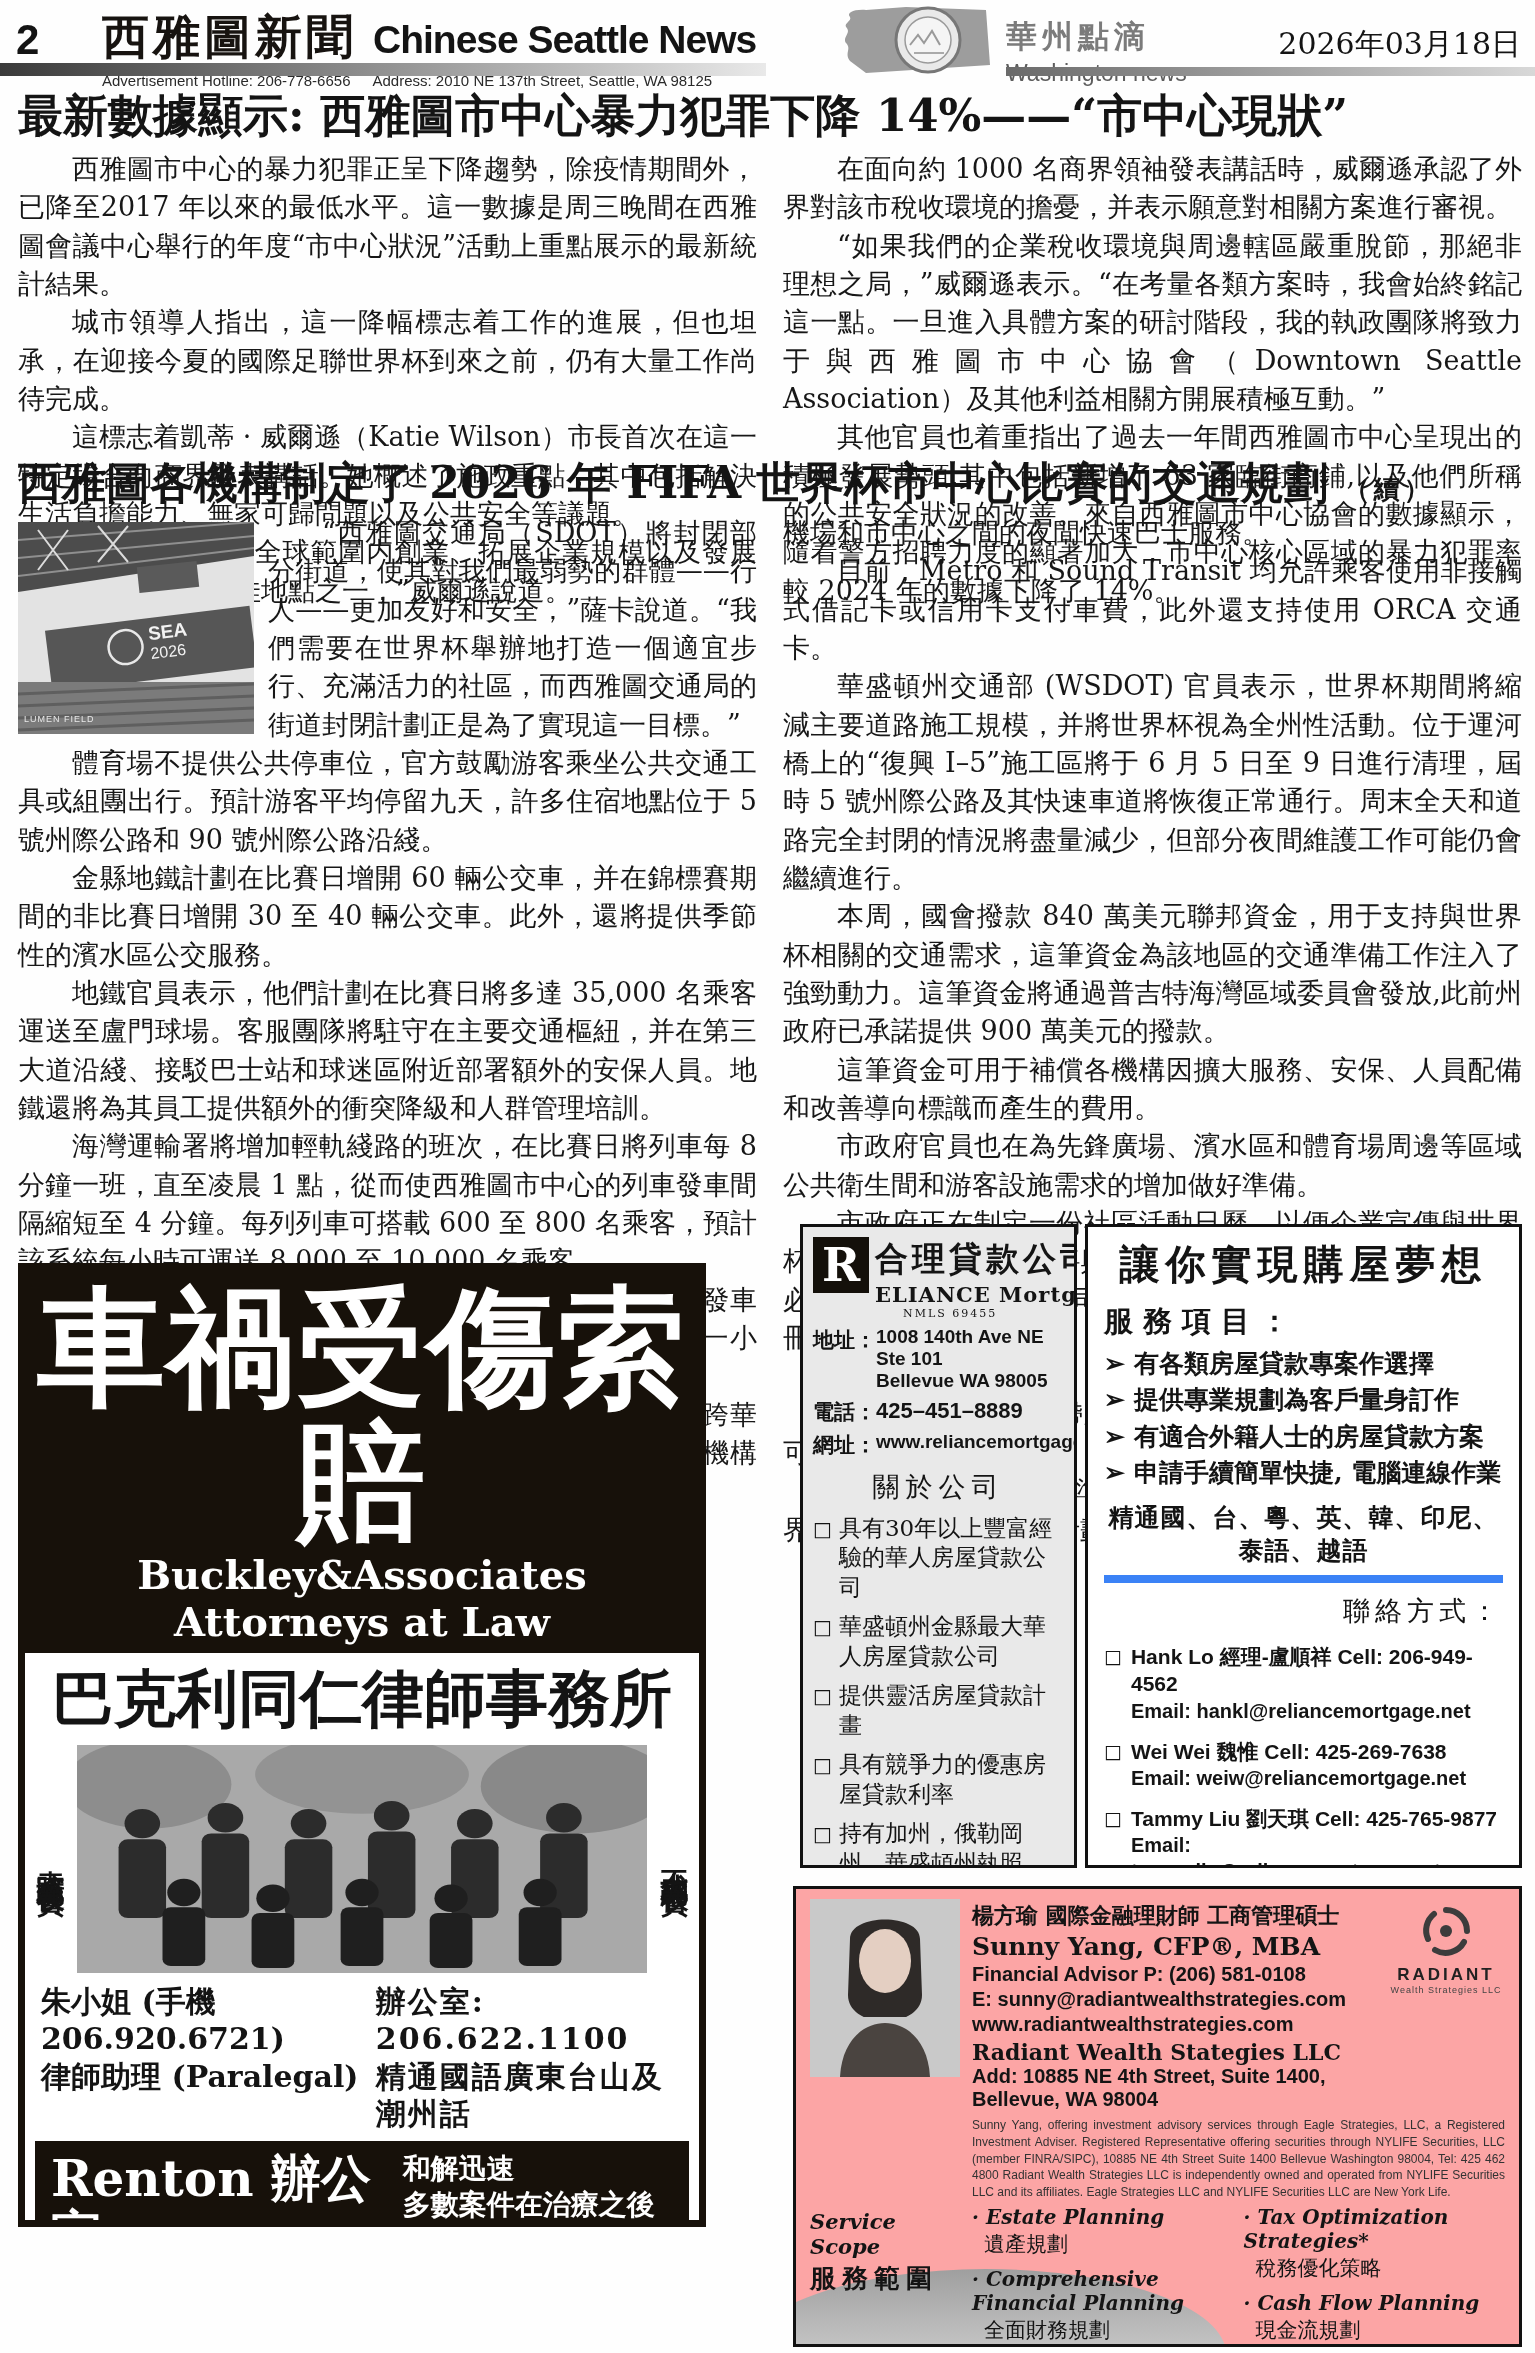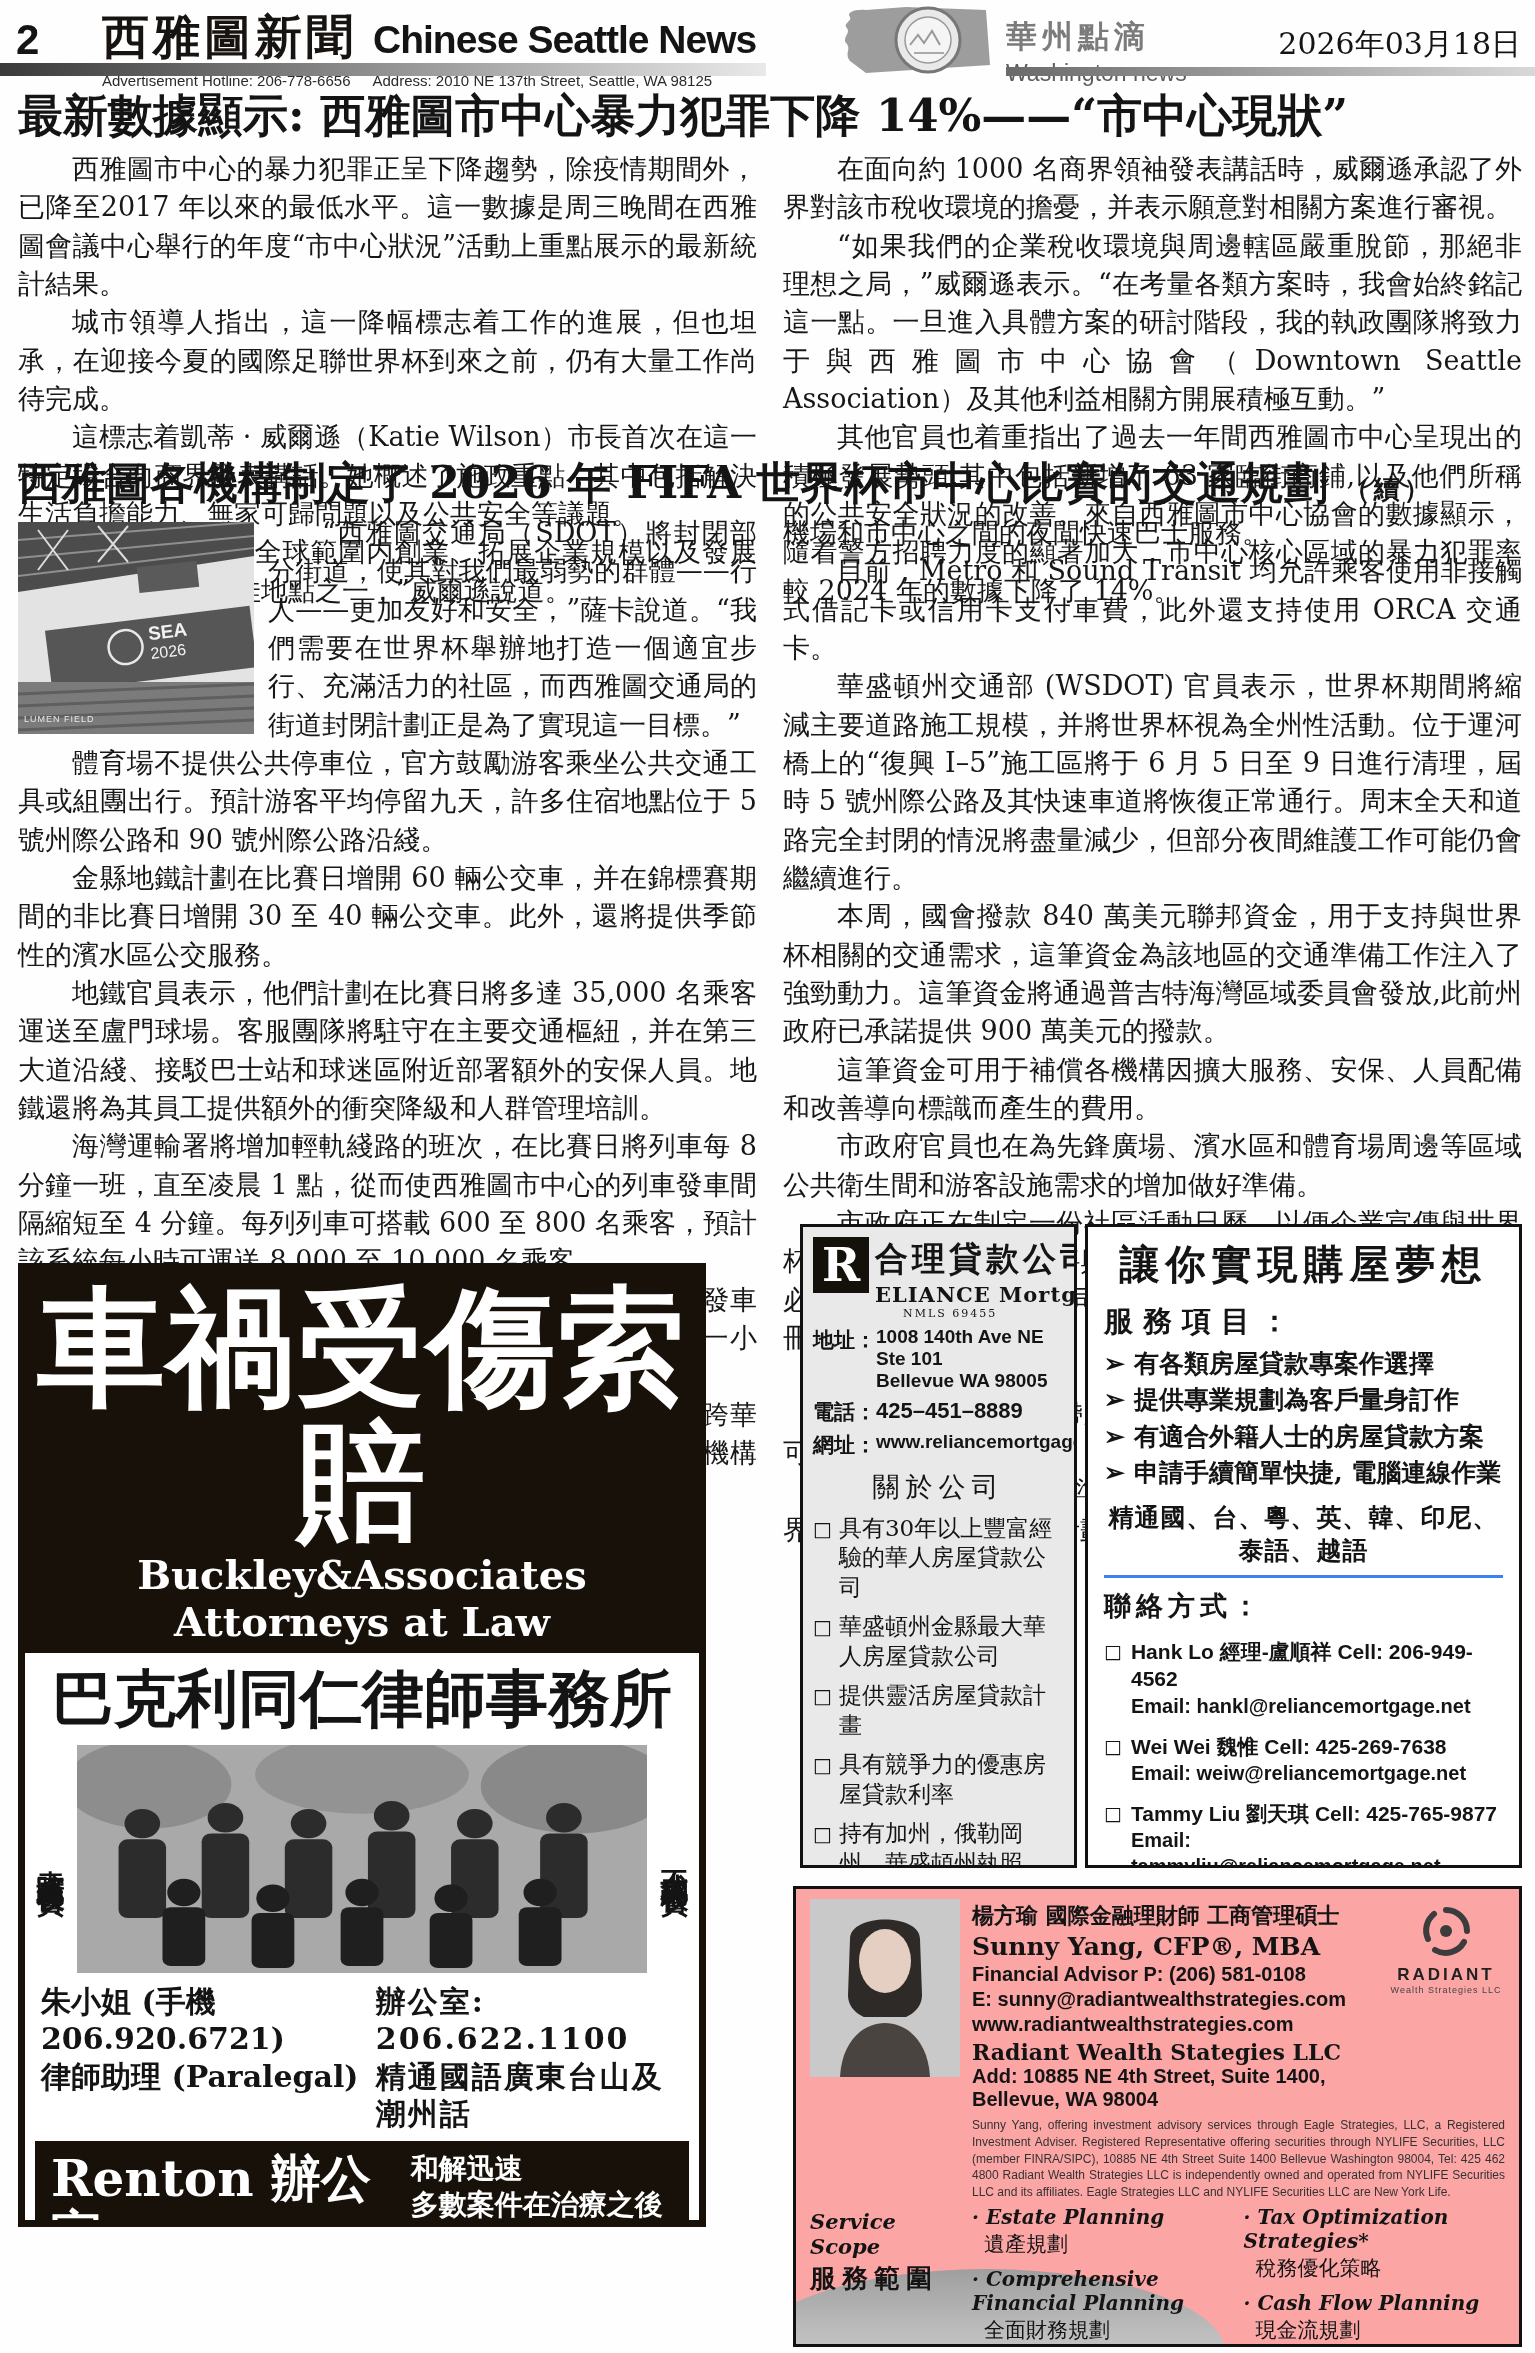--- a/index.html
+++ b/index.html
@@ -86,7 +86,7 @@
   .dream-item { display:flex; gap:9px; font-weight:700; font-size:25px; line-height:1.45; }
   .dream-bullet { flex:none; }
   .dream-langs { text-align:center; font-weight:700; font-size:25px; margin:10px 0 8px; letter-spacing:1px; }
-  .dream-contact-head { border-top:3px solid #3b82f6; text-align:left; font-weight:700; font-size:27px;
+  .dream-contact-head { border-top:8px solid #3b82f6; text-align:right; font-weight:400; font-size:27px;
                         letter-spacing:5px; padding-top:10px; }
   .dream-contact { display:flex; gap:9px; margin-top:14px; }
   .dc-bullet { font-size:19px; padding-top:2px; flex:none; }

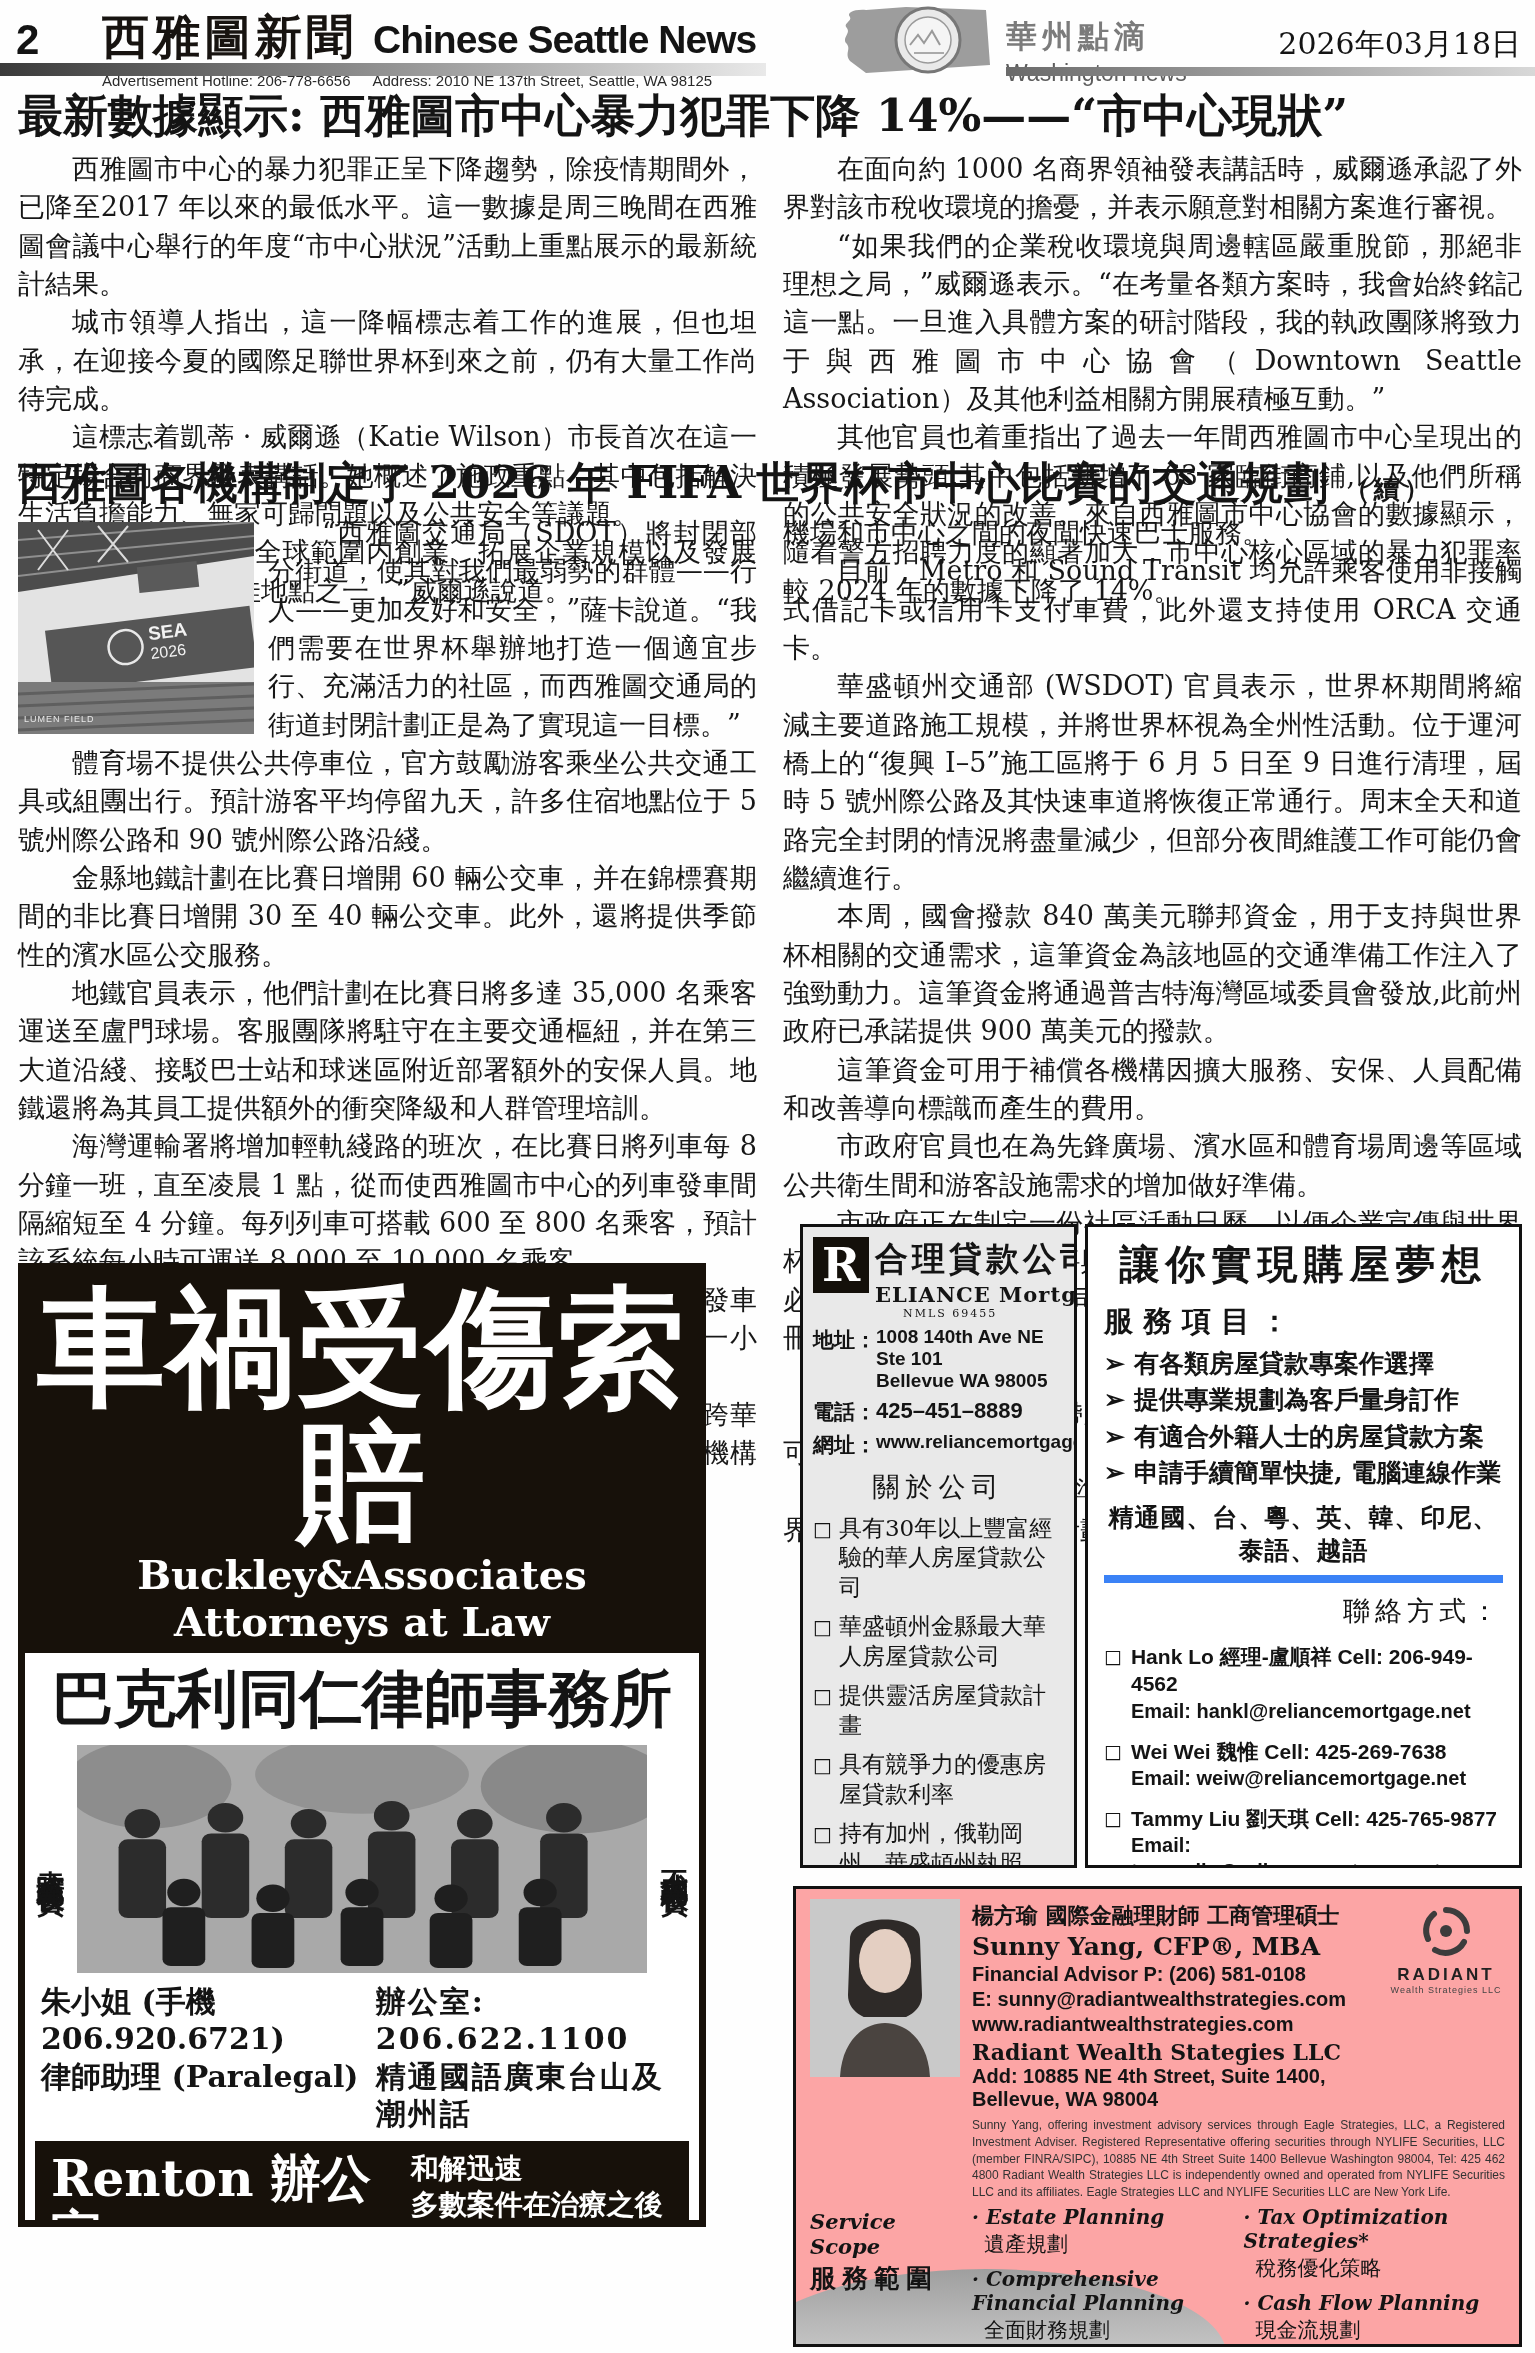--- a/index.html
+++ b/index.html
@@ -58,7 +58,7 @@
   .off-right { flex:1; }
   .renton-title { font-weight:700; font-size:50px; line-height:1.1; }
   .renton-addr { font-weight:700; font-size:29px; line-height:1.25; }
-  .settle-line { font-weight:700; font-size:28px; line-height:1.3;margin-left:8px; }
+  .settle-line { font-weight:700; font-size:28px; line-height:1.3; }
   .tc-group { margin-top:16px; }
   .tc-line { font-weight:700; font-size:28px; line-height:1.25; }
 

